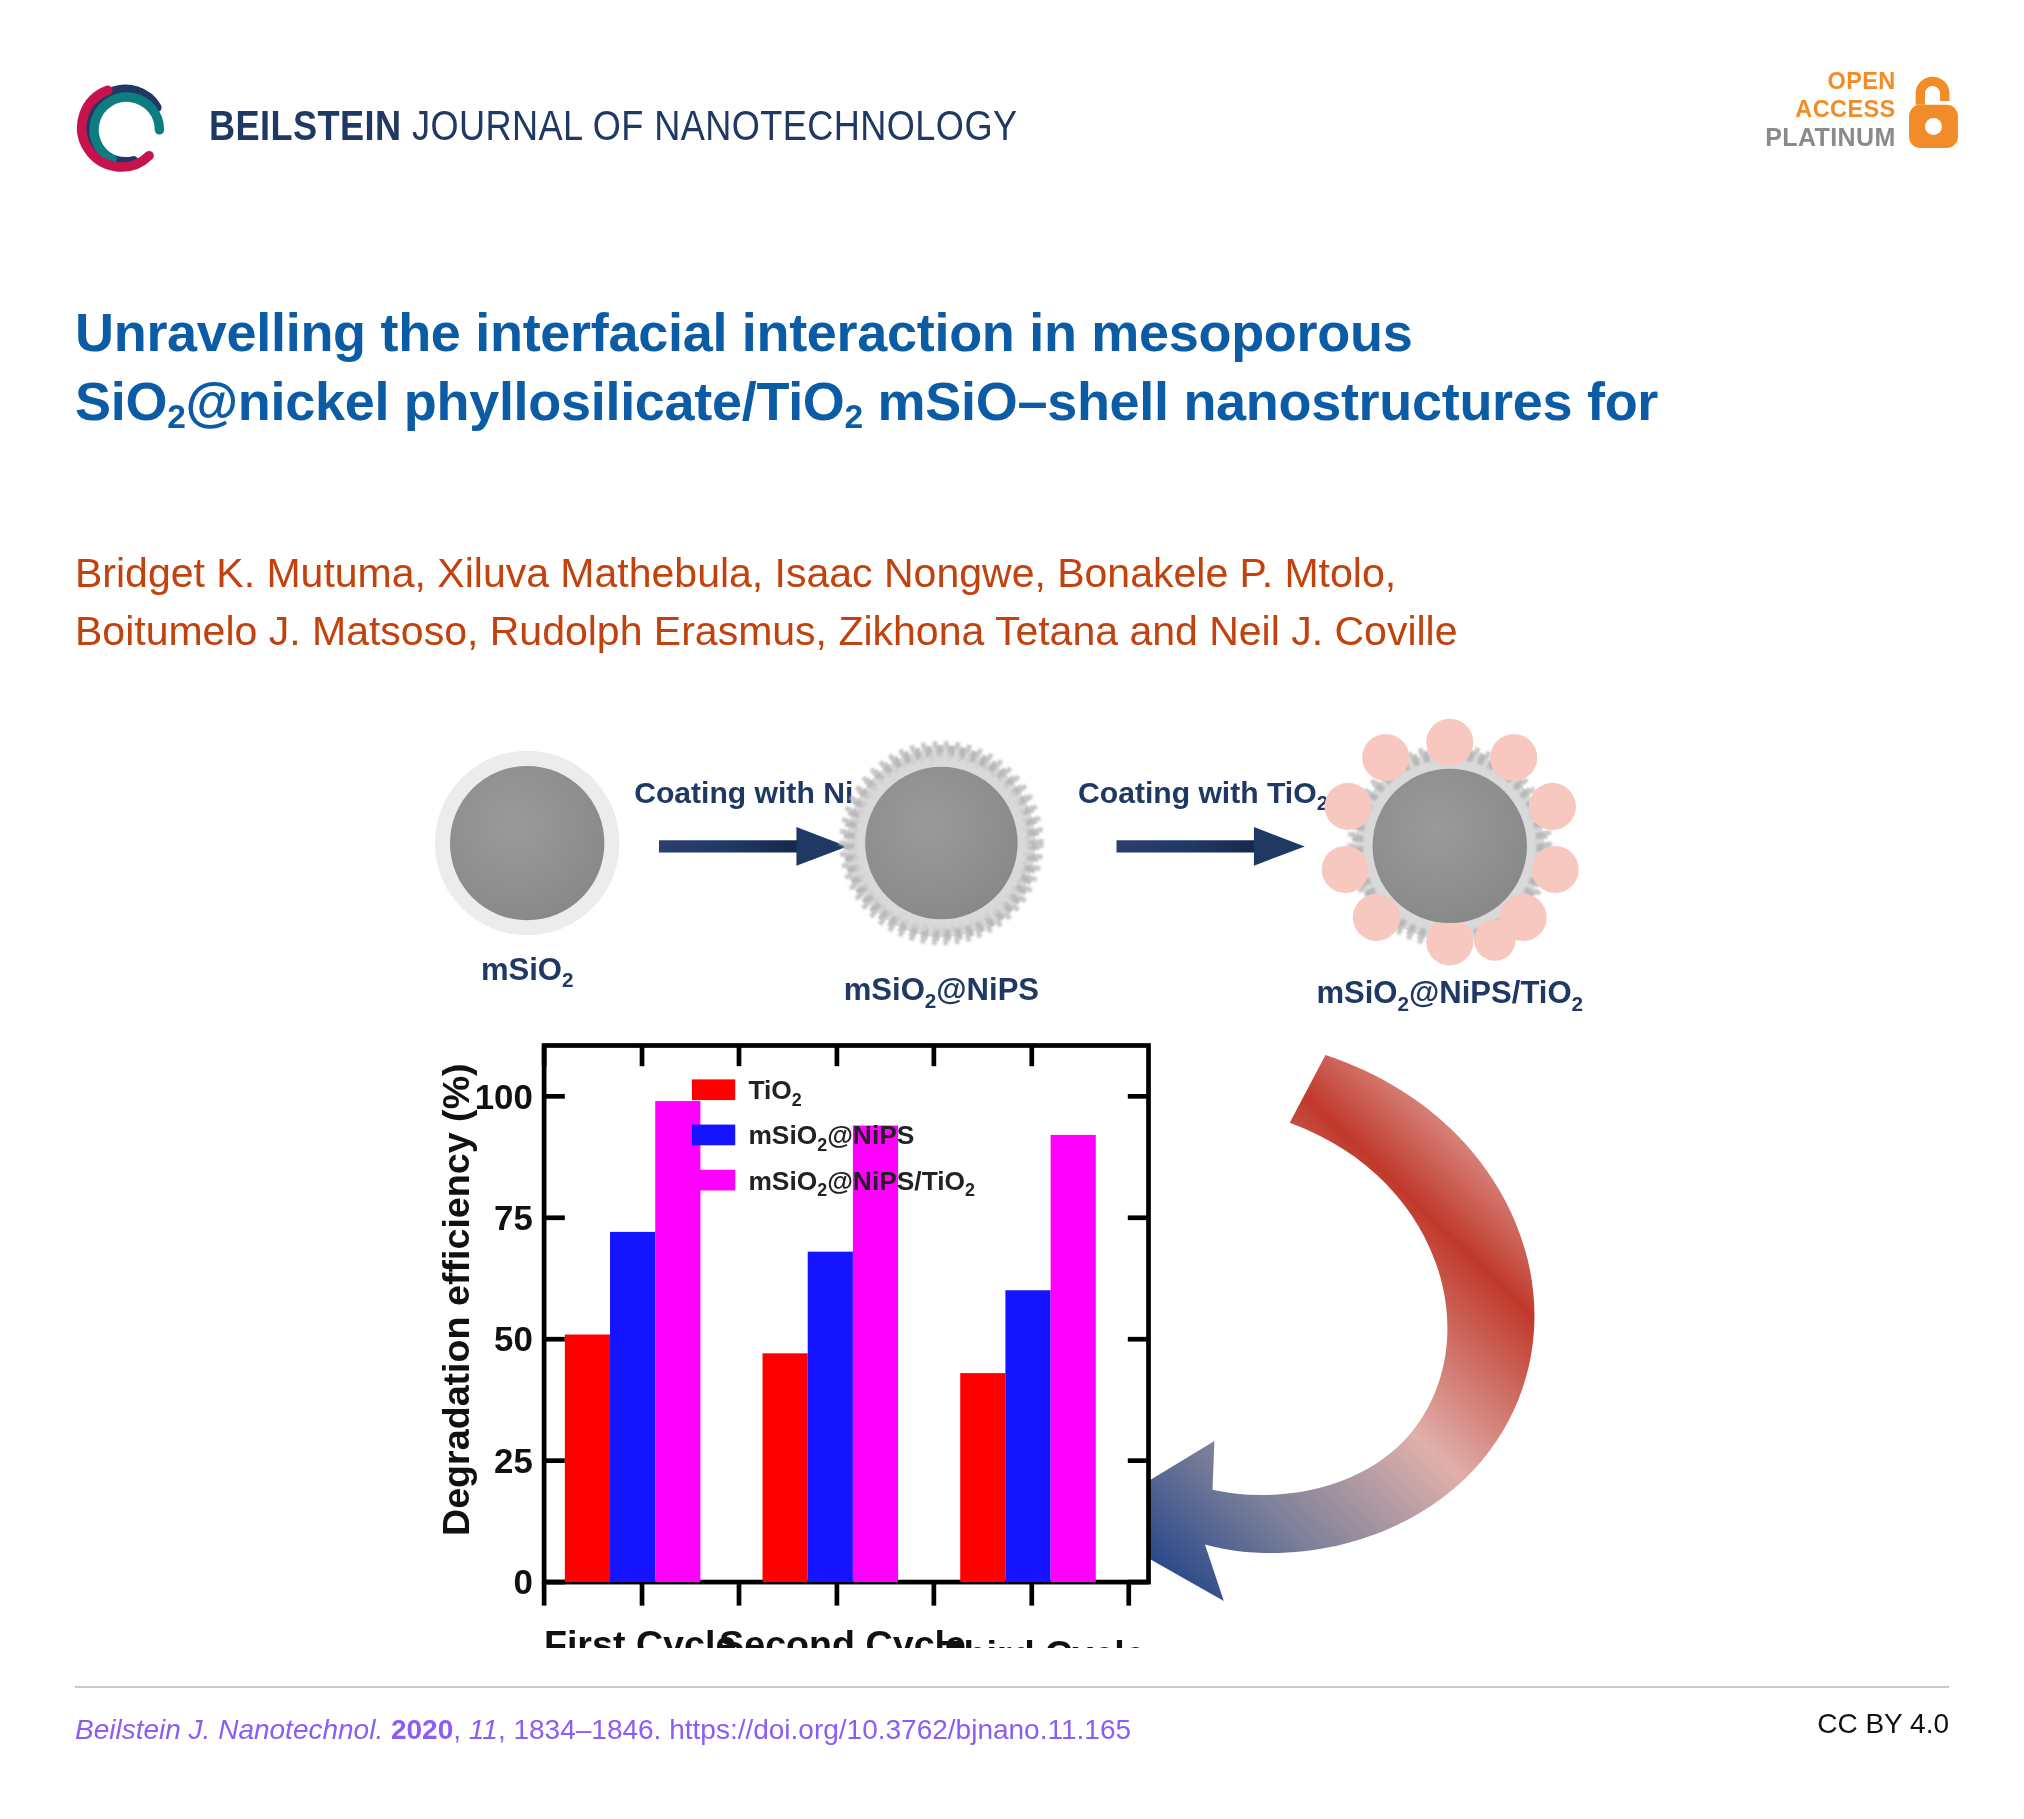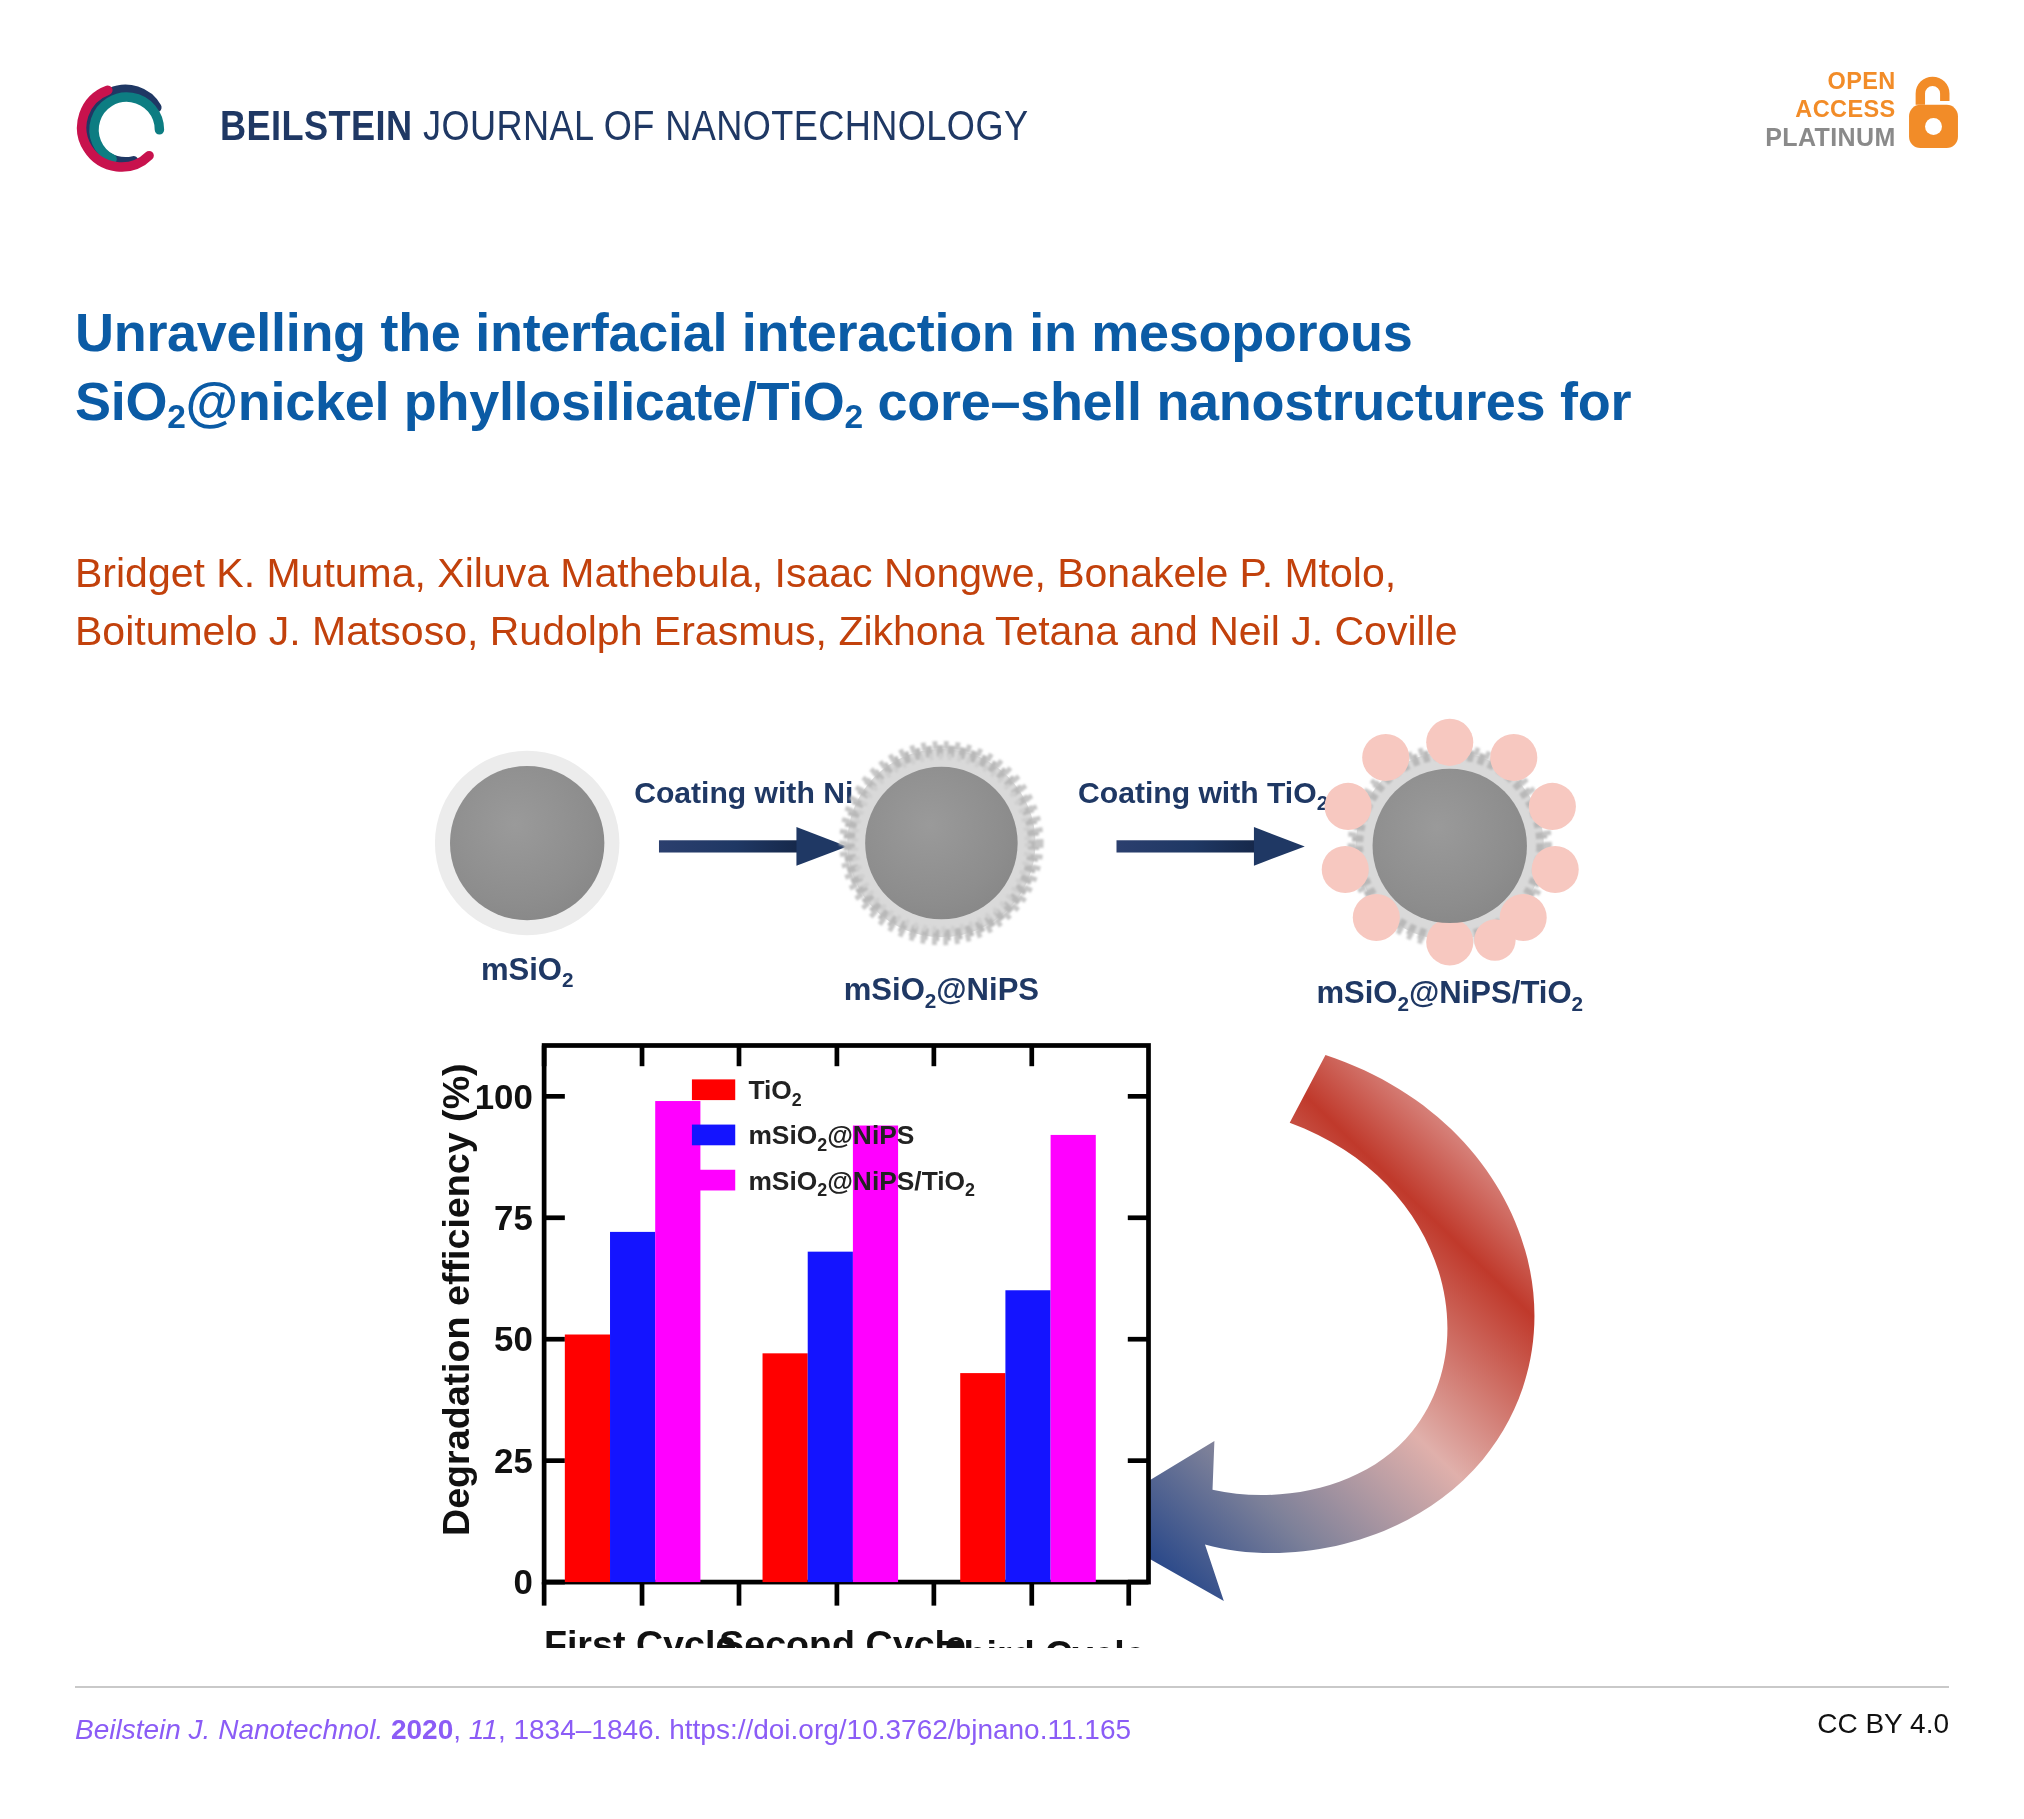--- a/index.html
+++ b/index.html
@@ -27,7 +27,7 @@
     left: 73px; top: 73px;
     display: flex;
     align-items: center;
-    gap: 43px;
+    gap: 32px;
   }
   .brand-logo { width: 104px; height: 105px; display:block; }
   .brand-wordmark {

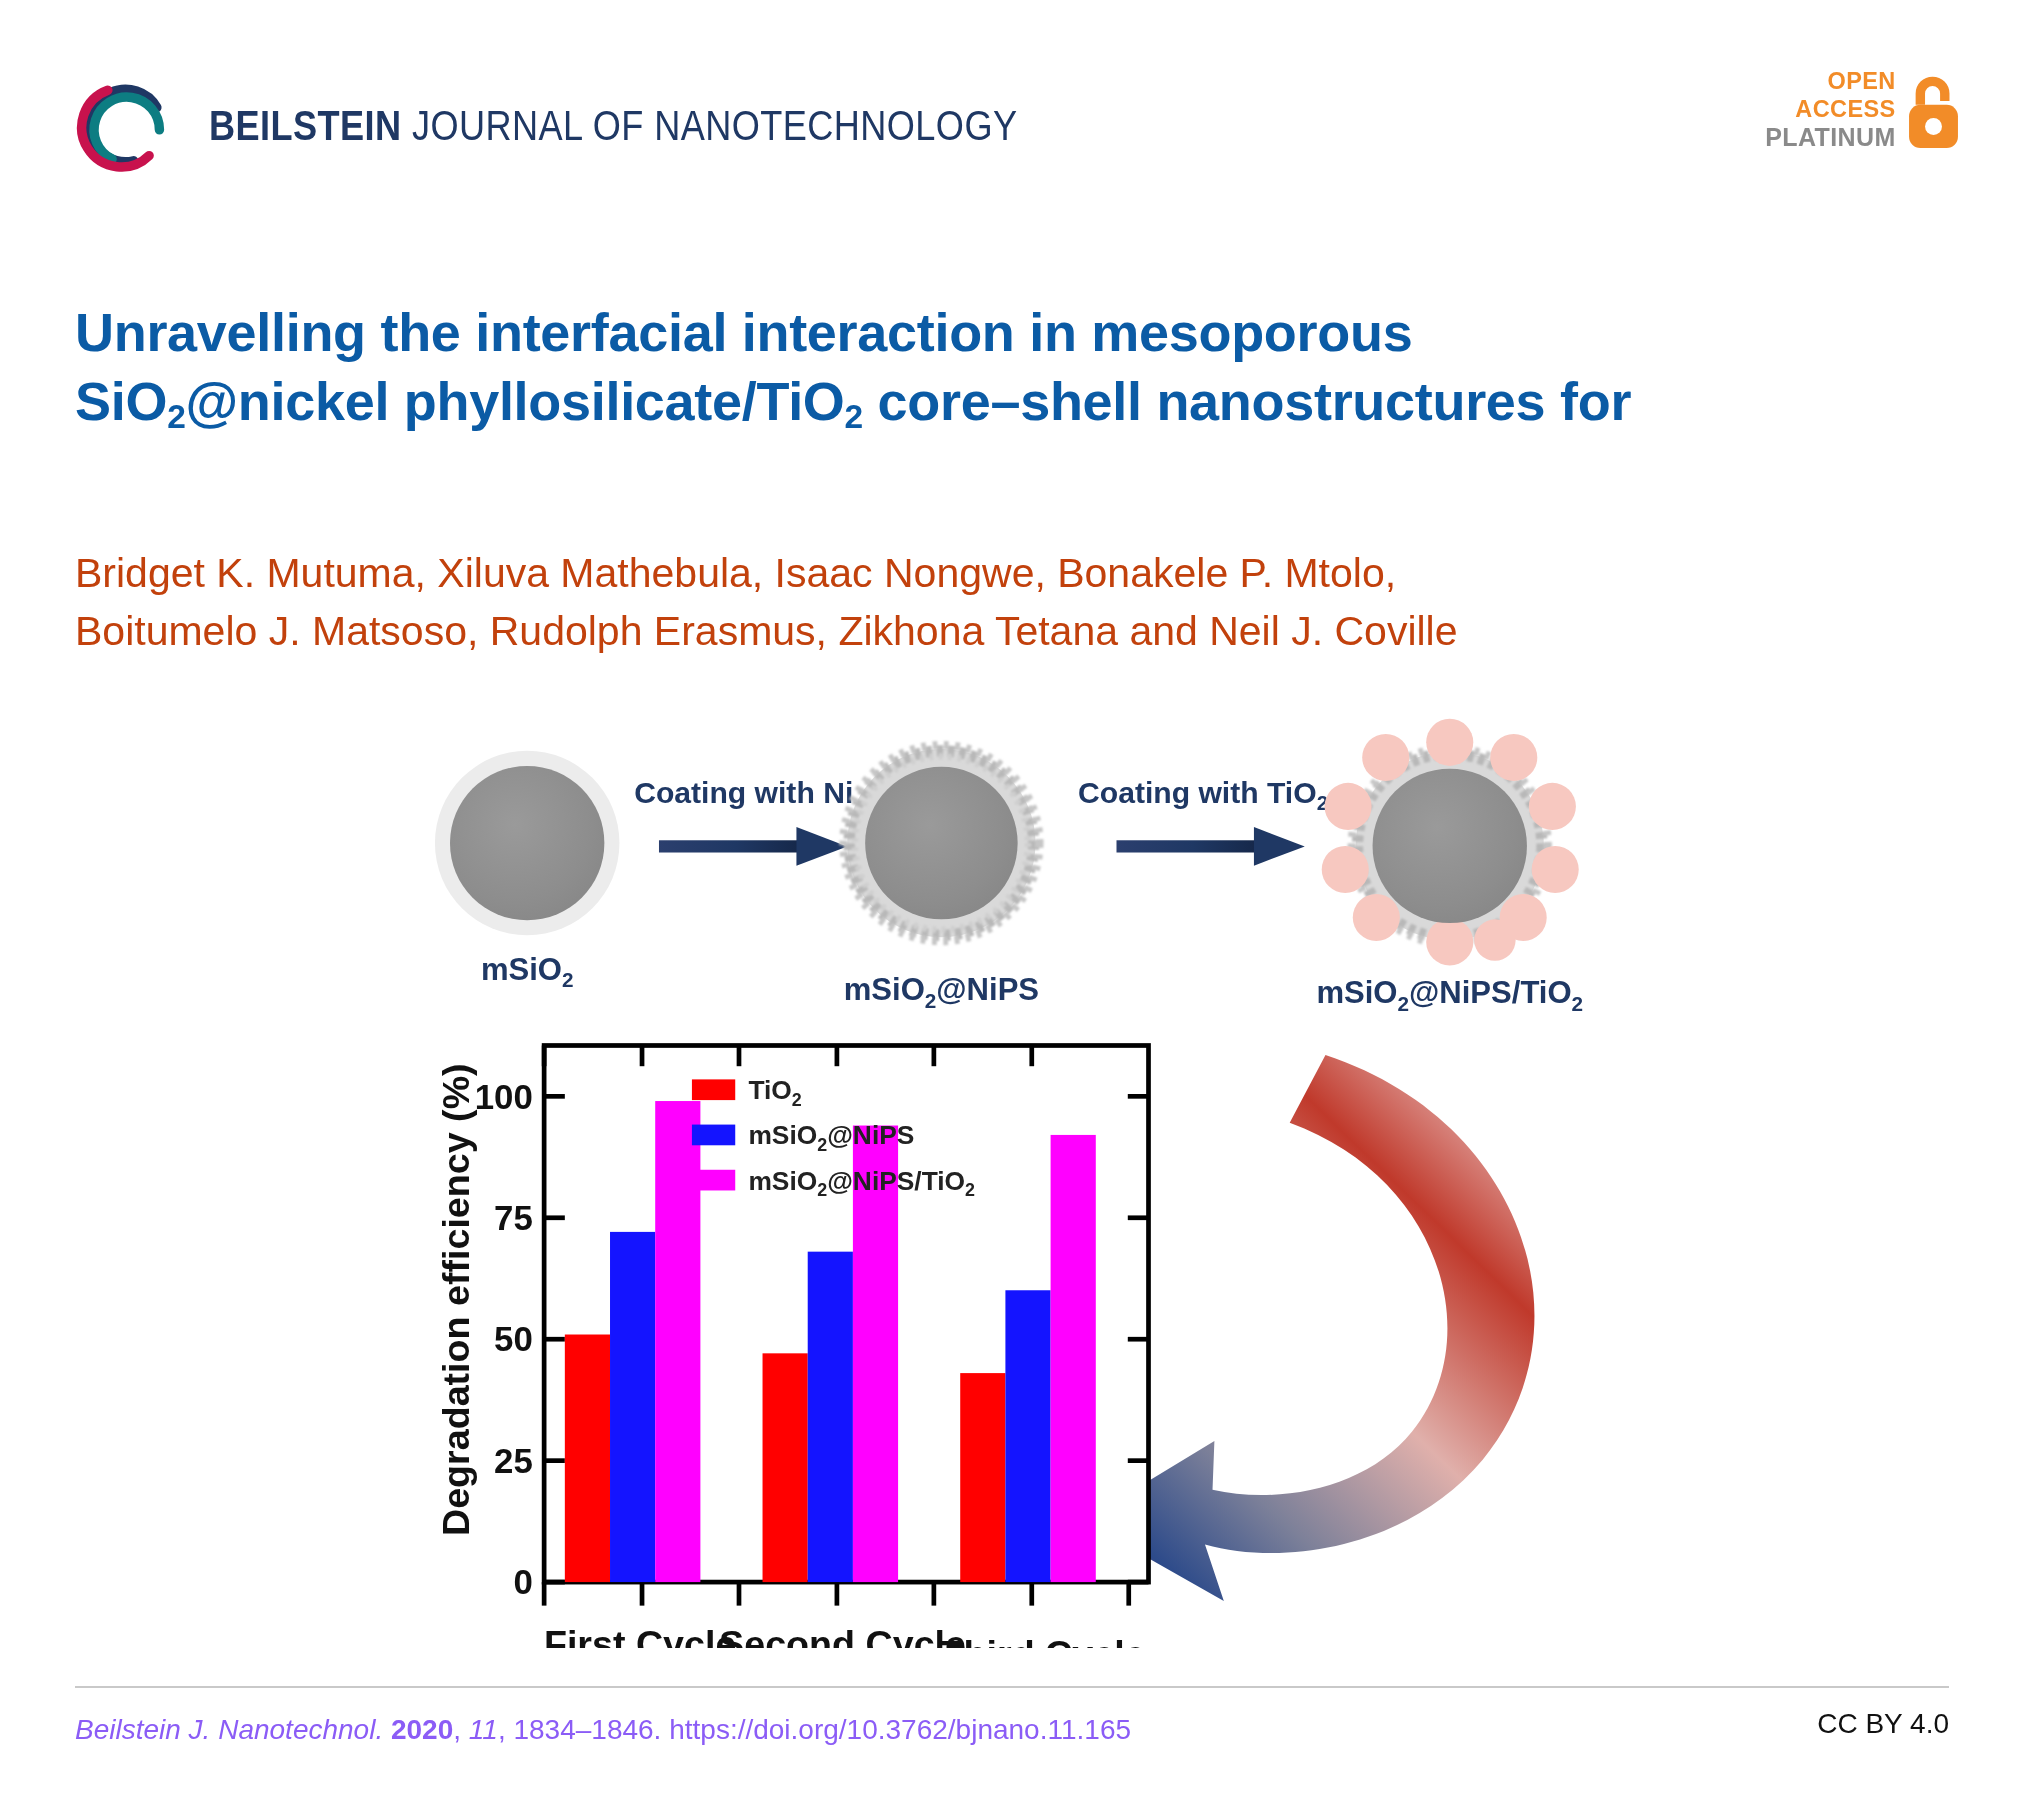--- a/index.html
+++ b/index.html
@@ -164,7 +164,7 @@
 
 <h1 class="article-title">
   <span>Unravelling the interfacial interaction in mesoporous</span><br>
-  <span>SiO</span><sub>2</sub><span>@nickel phyllosilicate/TiO</span><sub>2</sub><span> core–shell nanostructures for</span><br>
+  <span>SiO</span><sub>2</sub><span>@nickel phyllosilicate/TiO</span><sub>2</sub><span> mSiO–shell nanostructures for</span><br>
 </h1>
 
 <div class="author-list">

